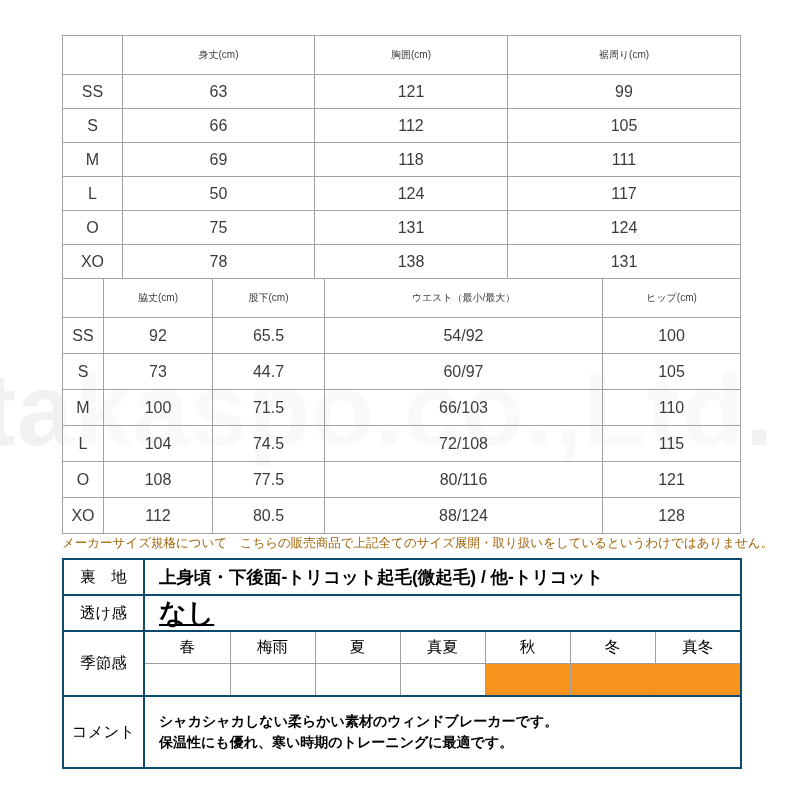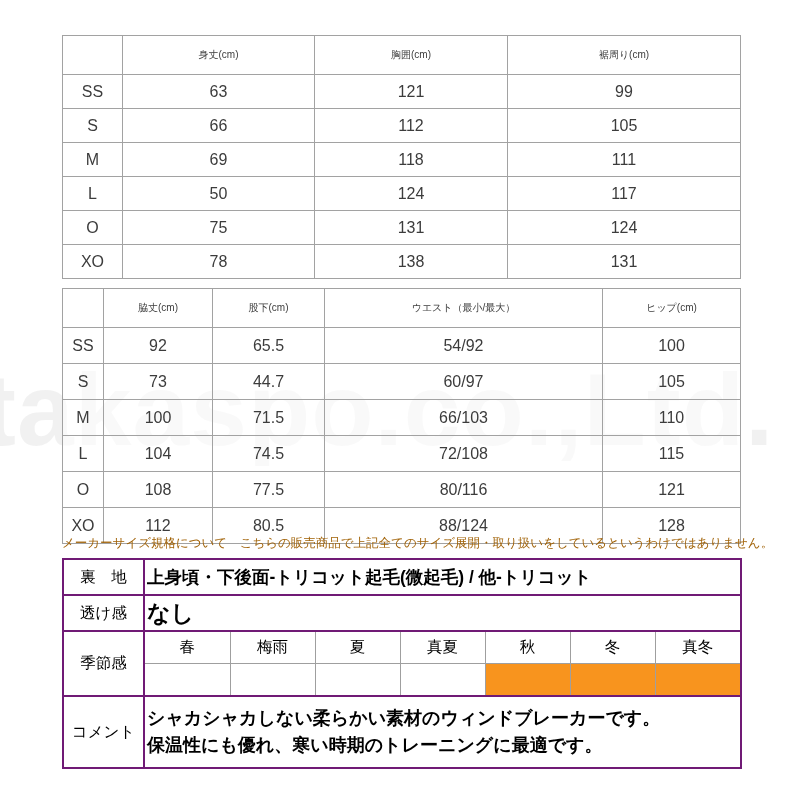--- a/index.html
+++ b/index.html
@@ -24,7 +24,7 @@
   .size-table tr.hdr td{height:36px;font-size:10px;}
   .t1{top:35px;}
   .t1 tr.row td{height:31px;font-size:16px;}
-  .t2{top:288px;padding-left:28px;}
+  .t2{top:278px;padding-left:28px;}
   .t2 tr.row td{height:33px;font-size:16px;}
 
   

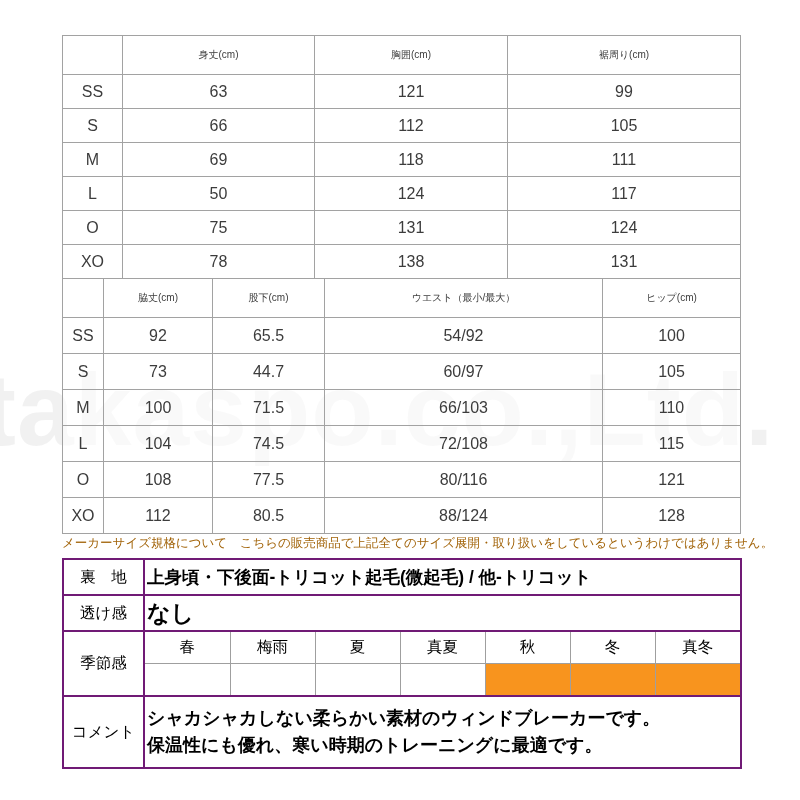--- a/index.html
+++ b/index.html
@@ -35,7 +35,7 @@
 
   
   .info{position:absolute;left:62px;top:558px;width:678px;}
-  .info > tbody > tr > td{border:2px solid #701a75;vertical-align:middle;background:#fff;}
+  .info > tbody > tr > td{border:2px solid #0c4a6e;vertical-align:middle;background:#fff;}
   .info td.label{text-align:center;font-size:15.5px;color:#000;}
   .info td.val{padding-left:2px;font-weight:bold;color:#000;text-align:left;}
   .row-lining  > td{height:32px;}

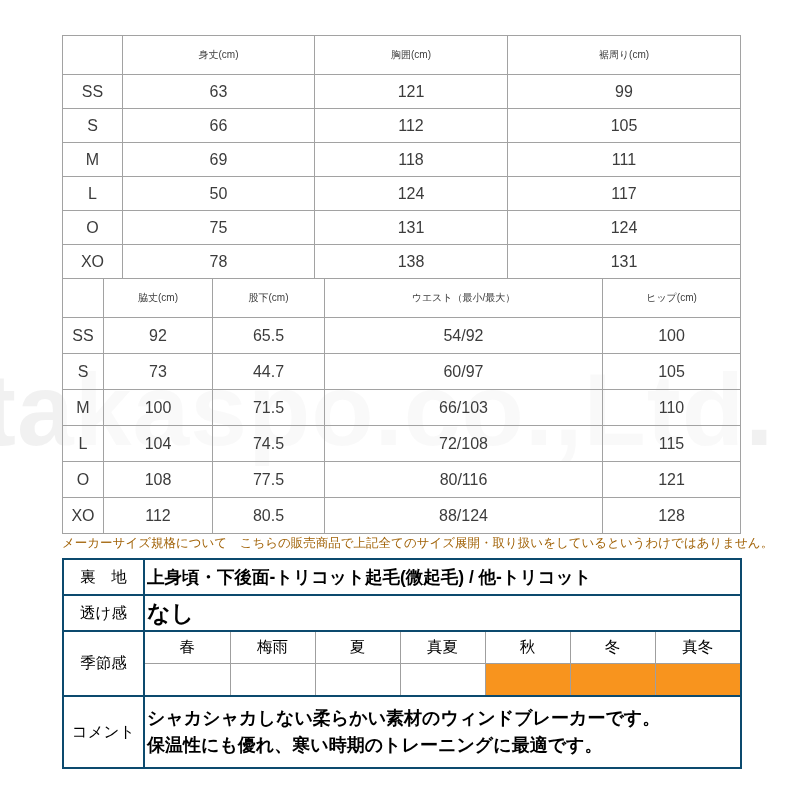--- a/index.html
+++ b/index.html
@@ -37,7 +37,7 @@
   .info{position:absolute;left:62px;top:558px;width:678px;}
   .info > tbody > tr > td{border:2px solid #0c4a6e;vertical-align:middle;background:#fff;}
   .info td.label{text-align:center;font-size:15.5px;color:#000;}
-  .info td.val{padding-left:2px;font-weight:bold;color:#000;text-align:left;}
+  .info td.val{padding-left:14px;font-weight:bold;color:#000;text-align:left;}
   .row-lining  > td{height:32px;}
   .row-sheer   > td{height:32px;}
   .row-stretch > td{height:29px;}

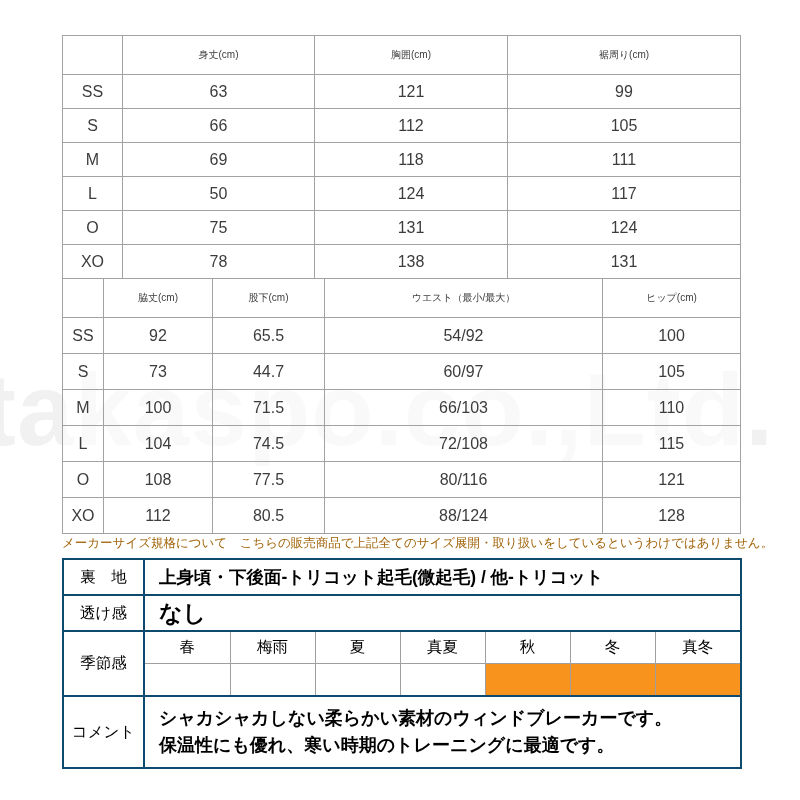--- a/index.html
+++ b/index.html
@@ -44,7 +44,7 @@
   .row-season  > td{height:60px;}
   .row-comment > td{height:68px;}
   .lining-val{font-size:17.5px;}
-  .nashi{font-size:23px;line-height:1;}
+  .nashi{font-size:27px;line-height:1;text-decoration:underline;}
   .season-cell{padding:0;}
   .season-grid{width:100%;height:60px;}
   .season-grid td{

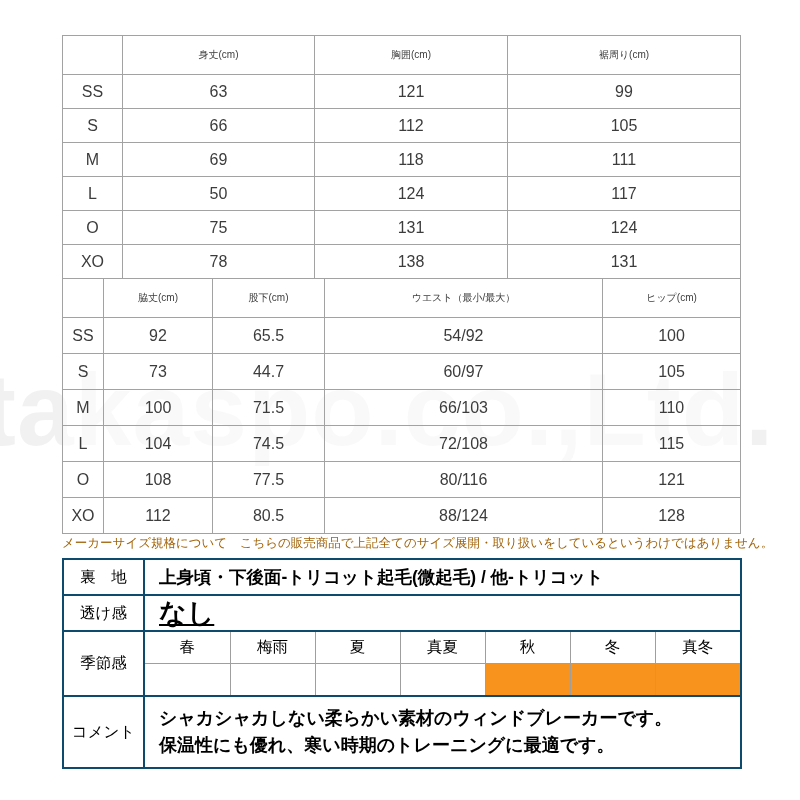--- a/index.html
+++ b/index.html
@@ -55,7 +55,7 @@
   .season-grid td:last-child{border-right:none;}
   .season-grid tr:first-child td{border-top:none;}
   .season-grid tr:last-child td{border-bottom:none;}
-  .comment-val{font-size:18px;font-weight:bold;line-height:1.5;}
+  .comment-val{font-size:14px;font-weight:bold;line-height:1.5;}
 </style>
 </head>
 <body>

